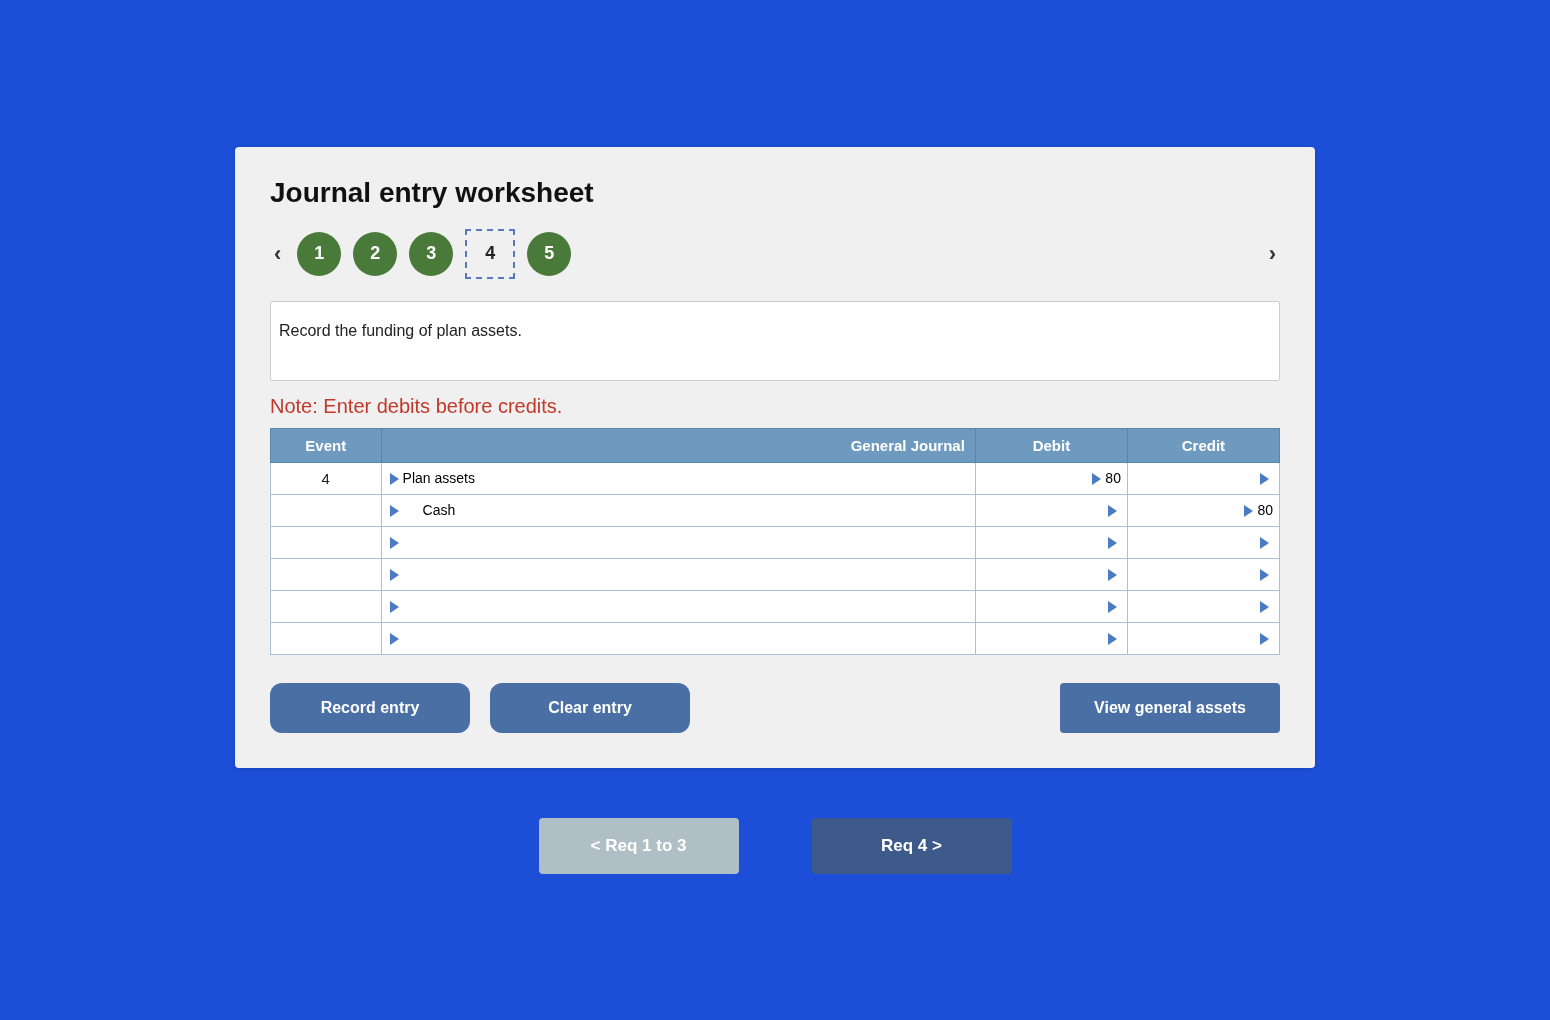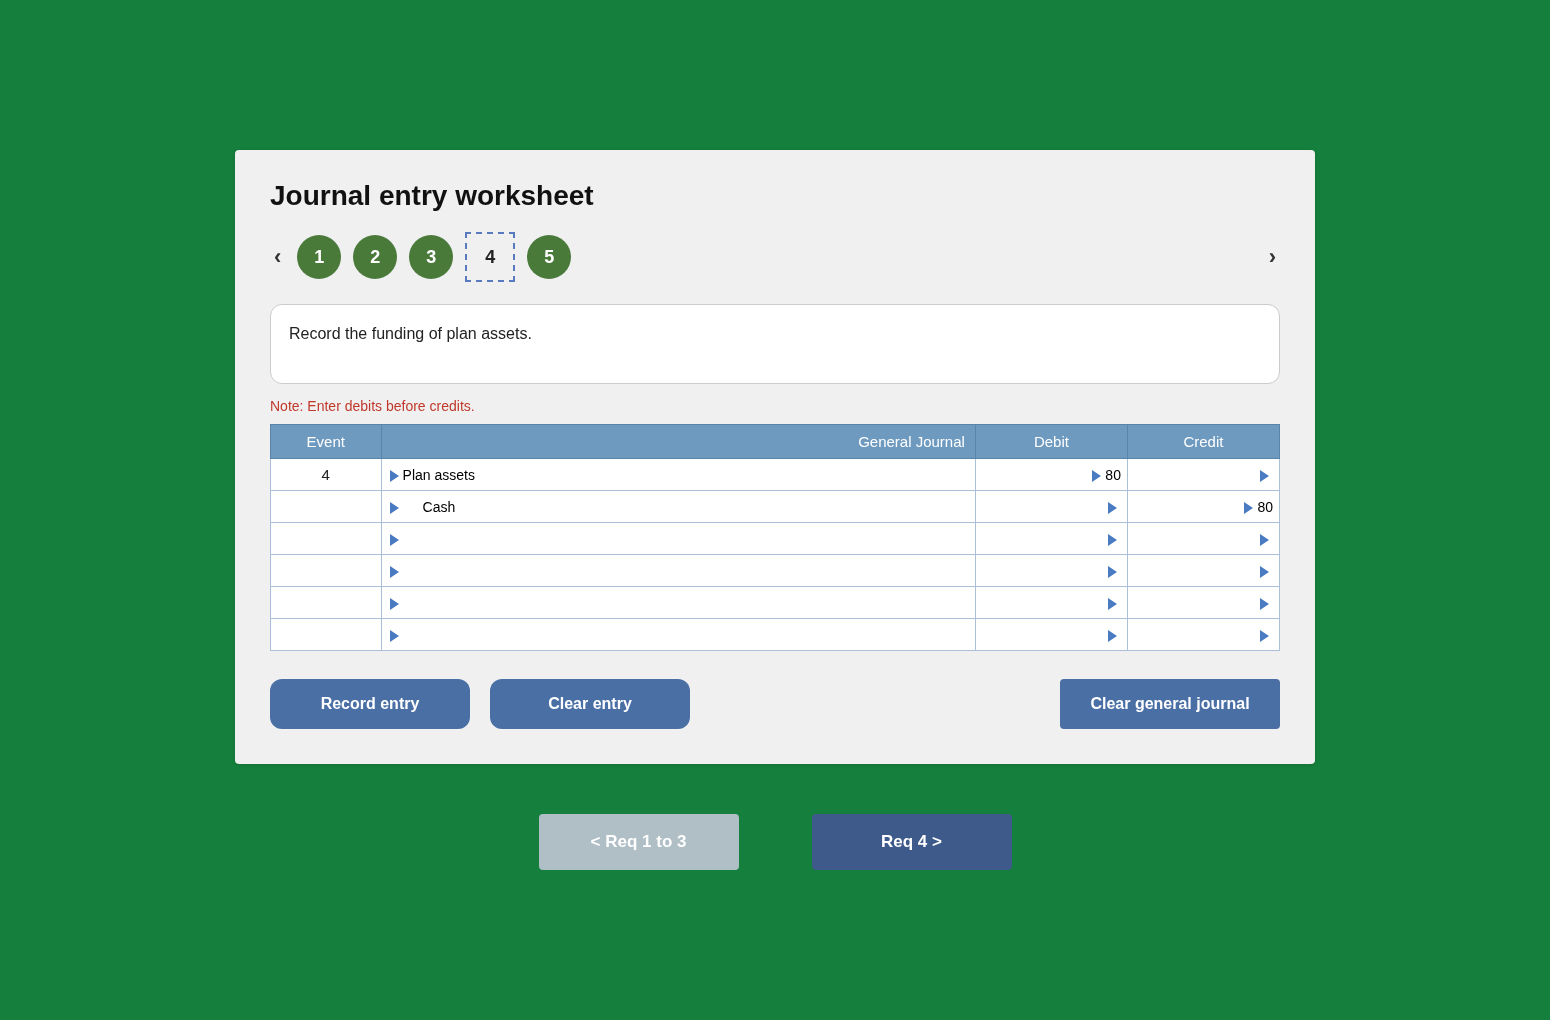--- a/index.html
+++ b/index.html
@@ -16,7 +16,7 @@
     .page-wrapper {
       width: 1550px;
       min-height: 1020px;
-      background: #15803d;
+      background: #1d4ed8;
       display: flex;
       flex-direction: column;
       align-items: center;

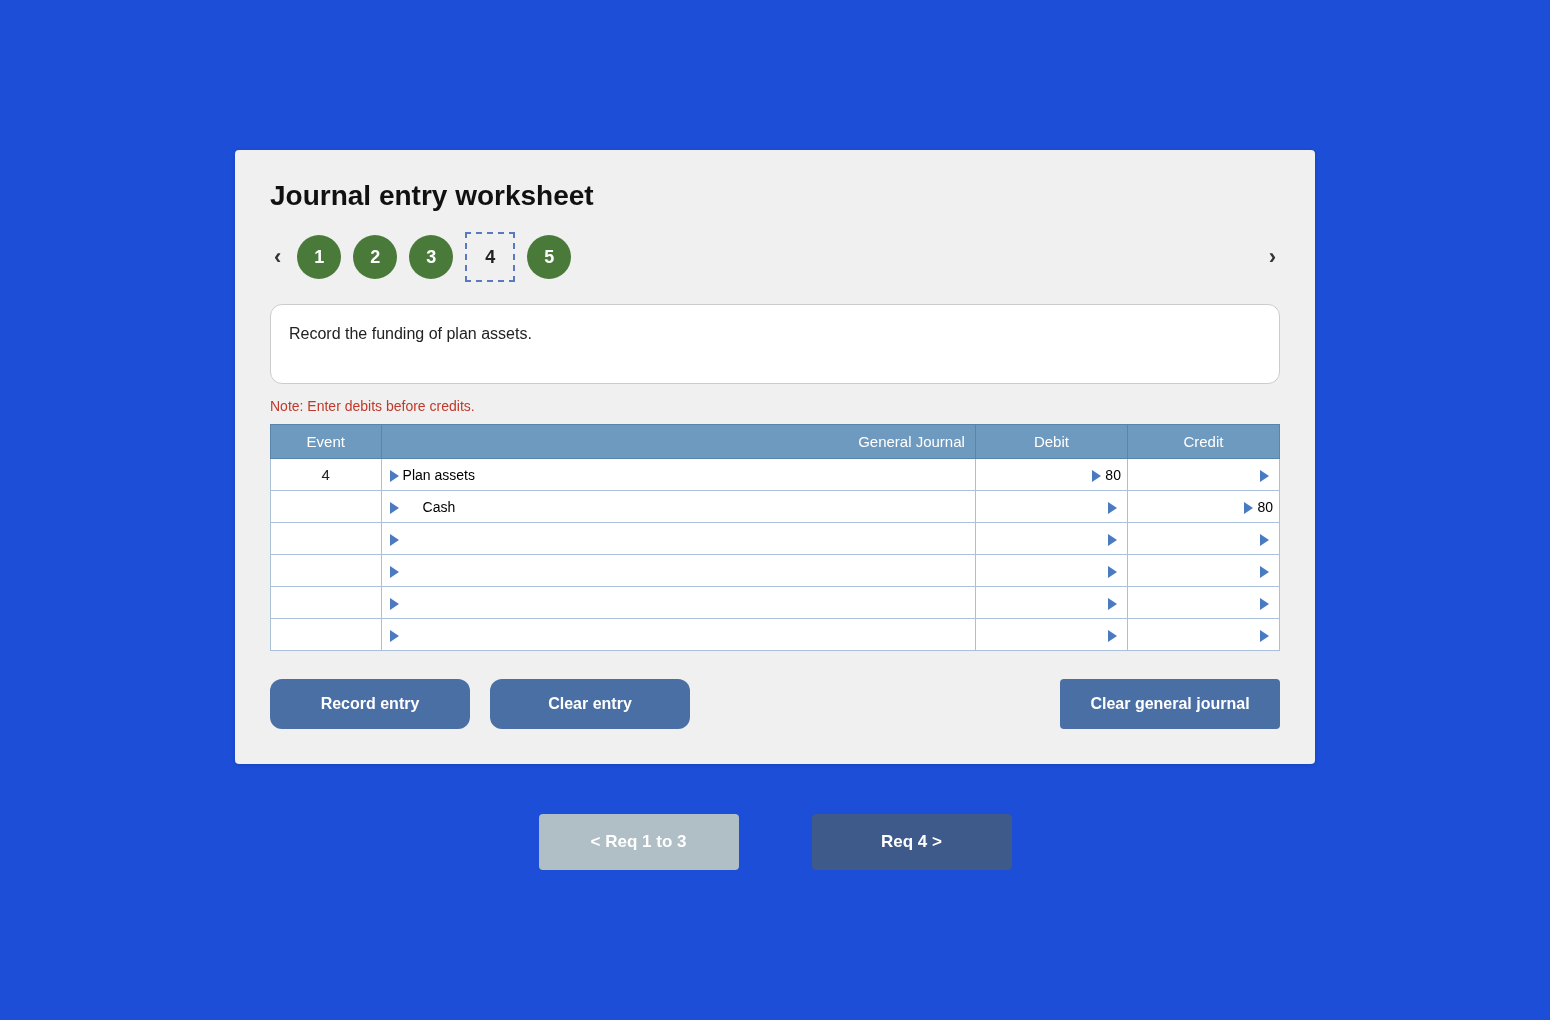--- a/index.html
+++ b/index.html
@@ -79,8 +79,8 @@
     .description-box {
       background: #fff;
       border: 1px solid #ccc;
-      border-radius: 12px;
-      padding: 20px 18px;
+      border-radius: 2px;
+      padding: 20px 8px;
       margin-bottom: 14px;
       min-height: 80px;
       font-size: 16px;

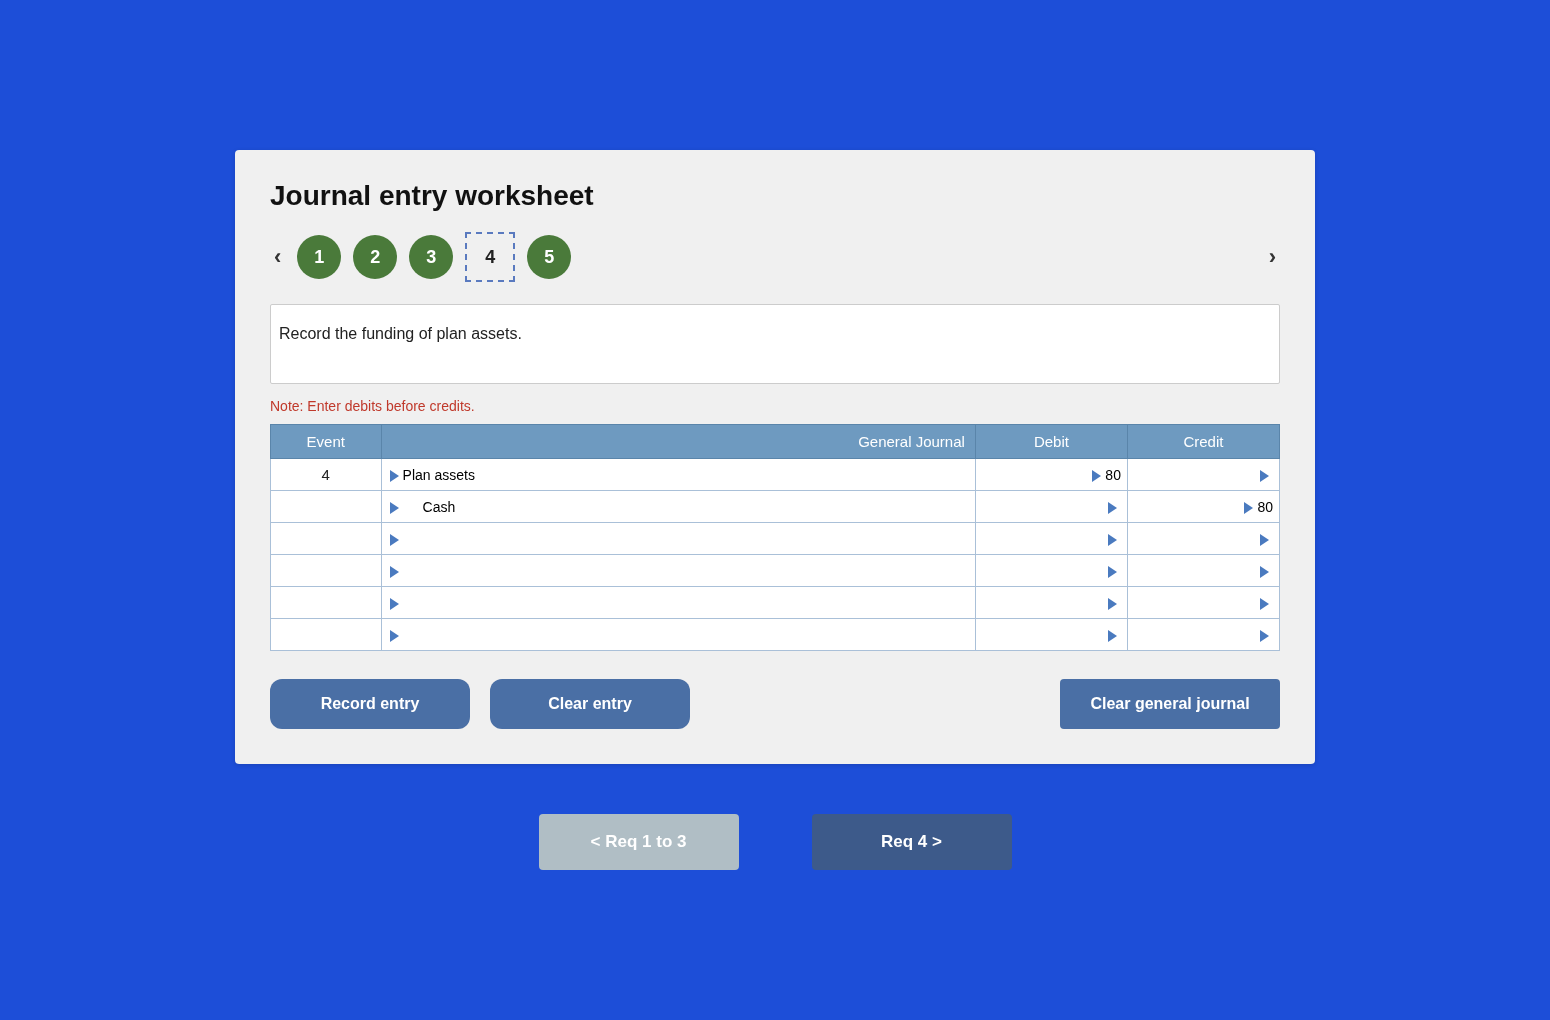--- a/index.html
+++ b/index.html
@@ -88,7 +88,7 @@
     }
     .note-text {
       color: #c0392b;
-      font-size: 14px;
+      font-size: 20px;
       margin-bottom: 10px;
       font-style: normal;
     }

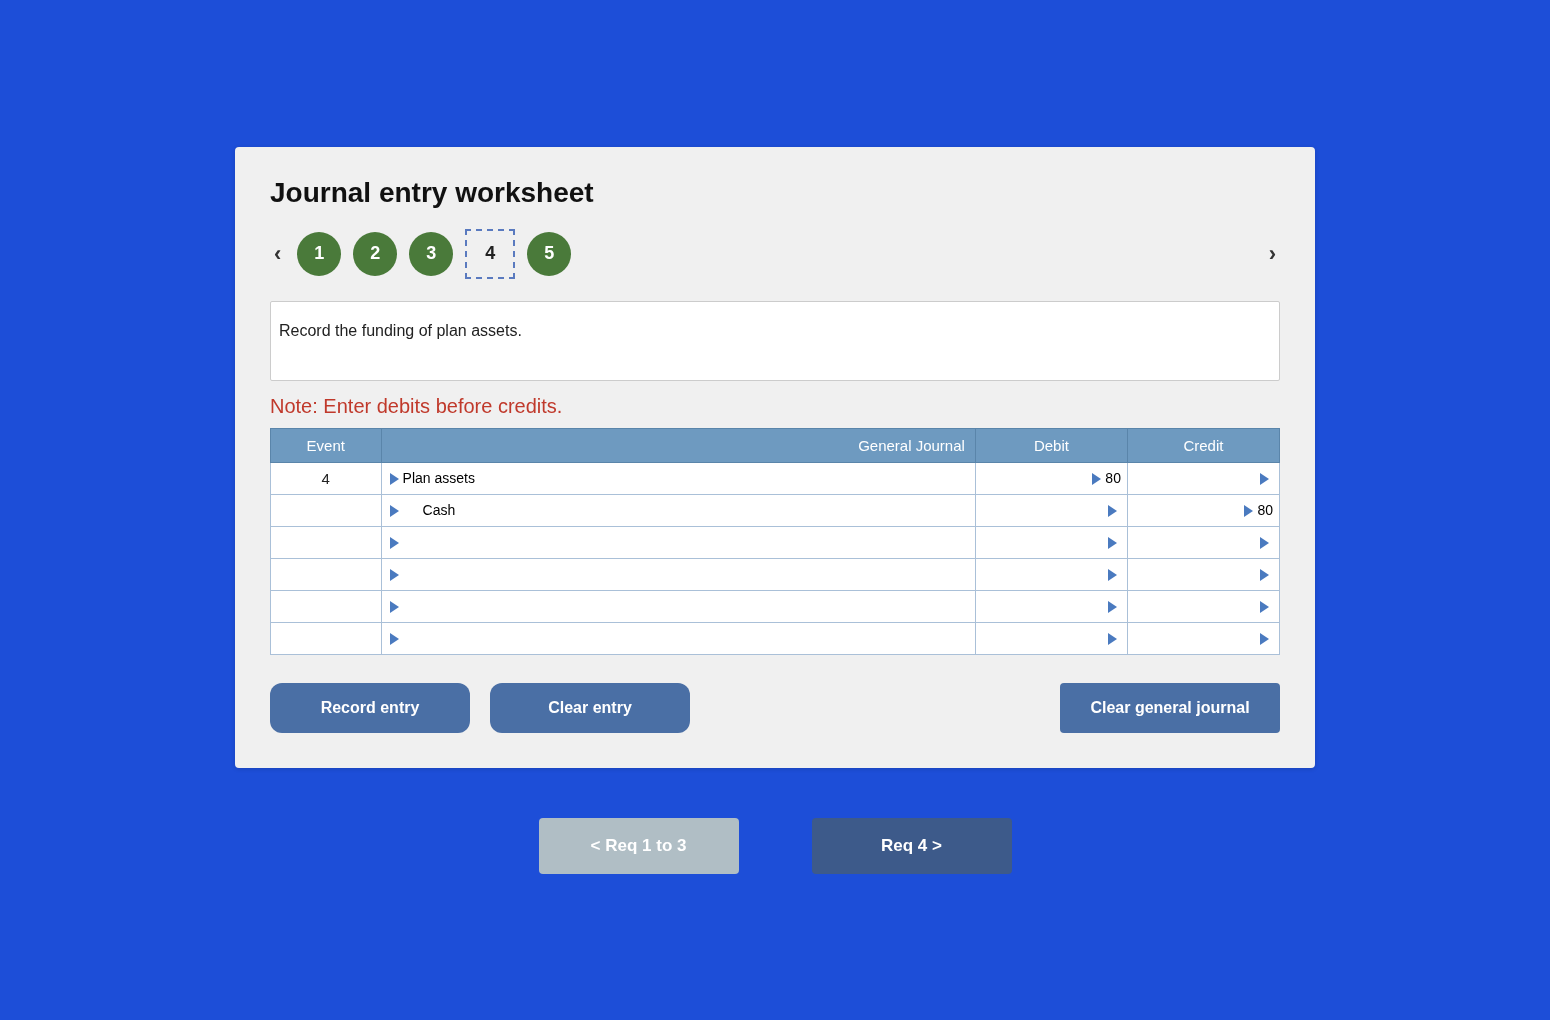--- a/index.html
+++ b/index.html
@@ -101,7 +101,7 @@
       background: #6e9ac0;
       color: #fff;
       font-size: 15px;
-      font-weight: normal;
+      font-weight: bold;
       padding: 8px 10px;
       border: 1px solid #5a85aa;
       text-align: center;

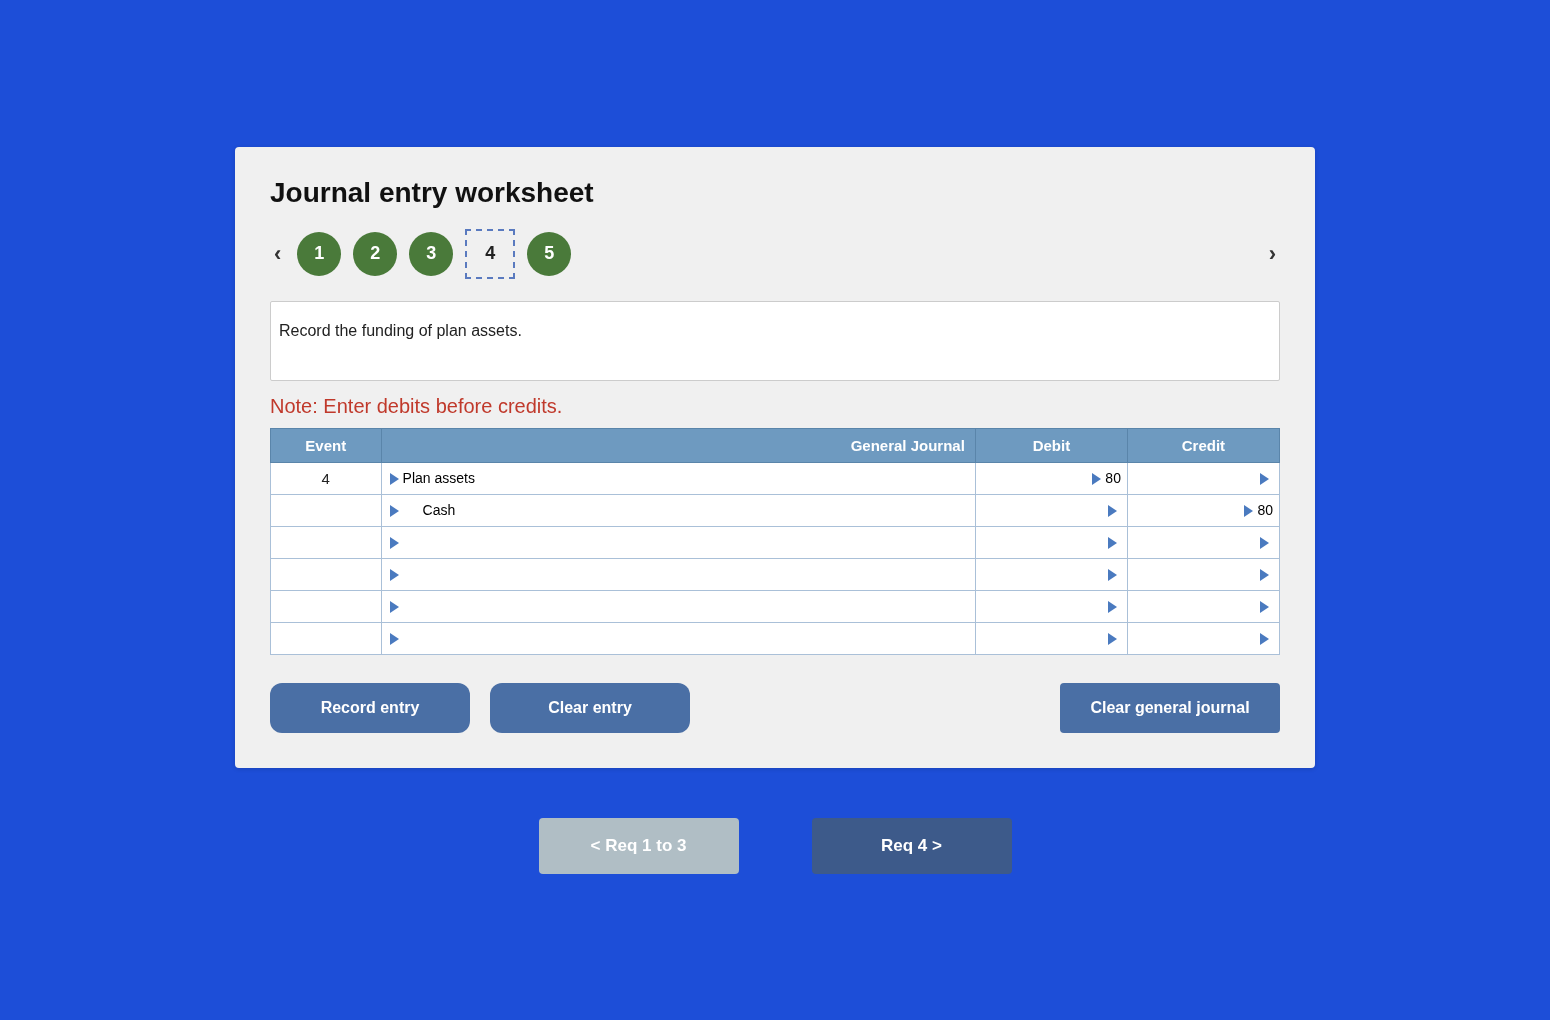--- a/index.html
+++ b/index.html
@@ -279,7 +279,7 @@
     <div class="buttons-row">
       <button class="btn-primary">Record entry</button>
       <button class="btn-primary">Clear entry</button>
-      <button class="btn-view">Clear general journal</button>
+      <button class="btn-view">View general assets</button>
     </div>
   </div>
 

